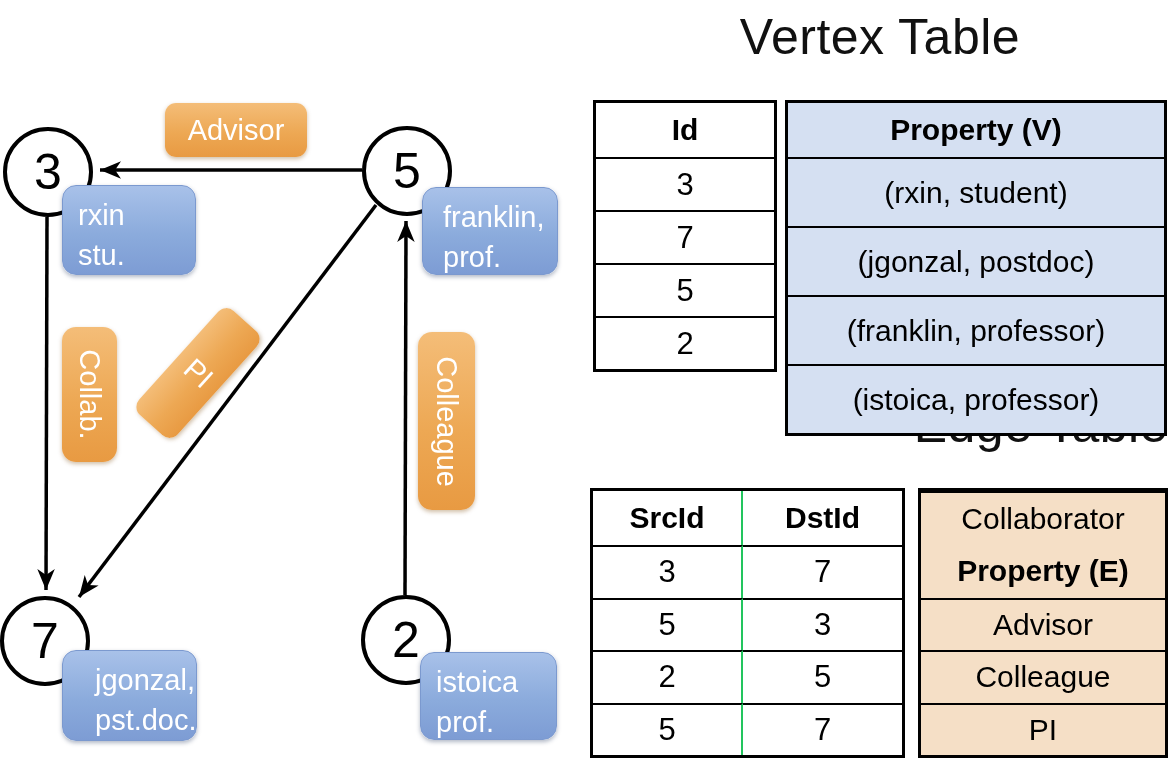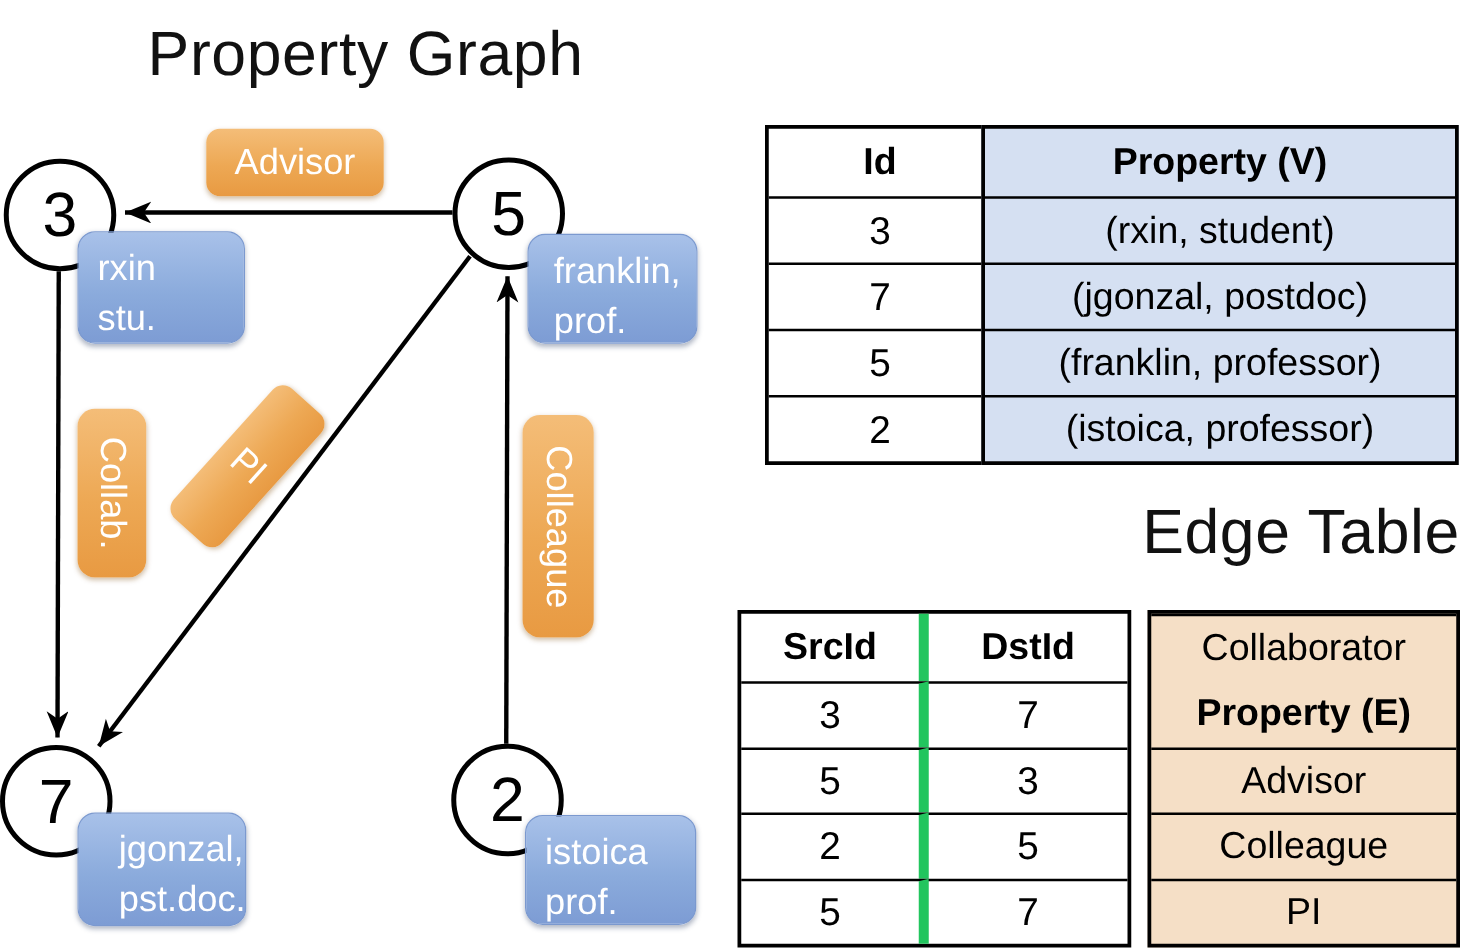--- a/index.html
+++ b/index.html
@@ -77,7 +77,6 @@
 
 <div class="canvas">
 
-  <div class="big-title" id="graph-title">Property Graph</div>
   <div class="big-title" id="edge-title">Edge Table</div>
 
   <svg class="edges" width="585" height="760" viewBox="0 0 585 760">

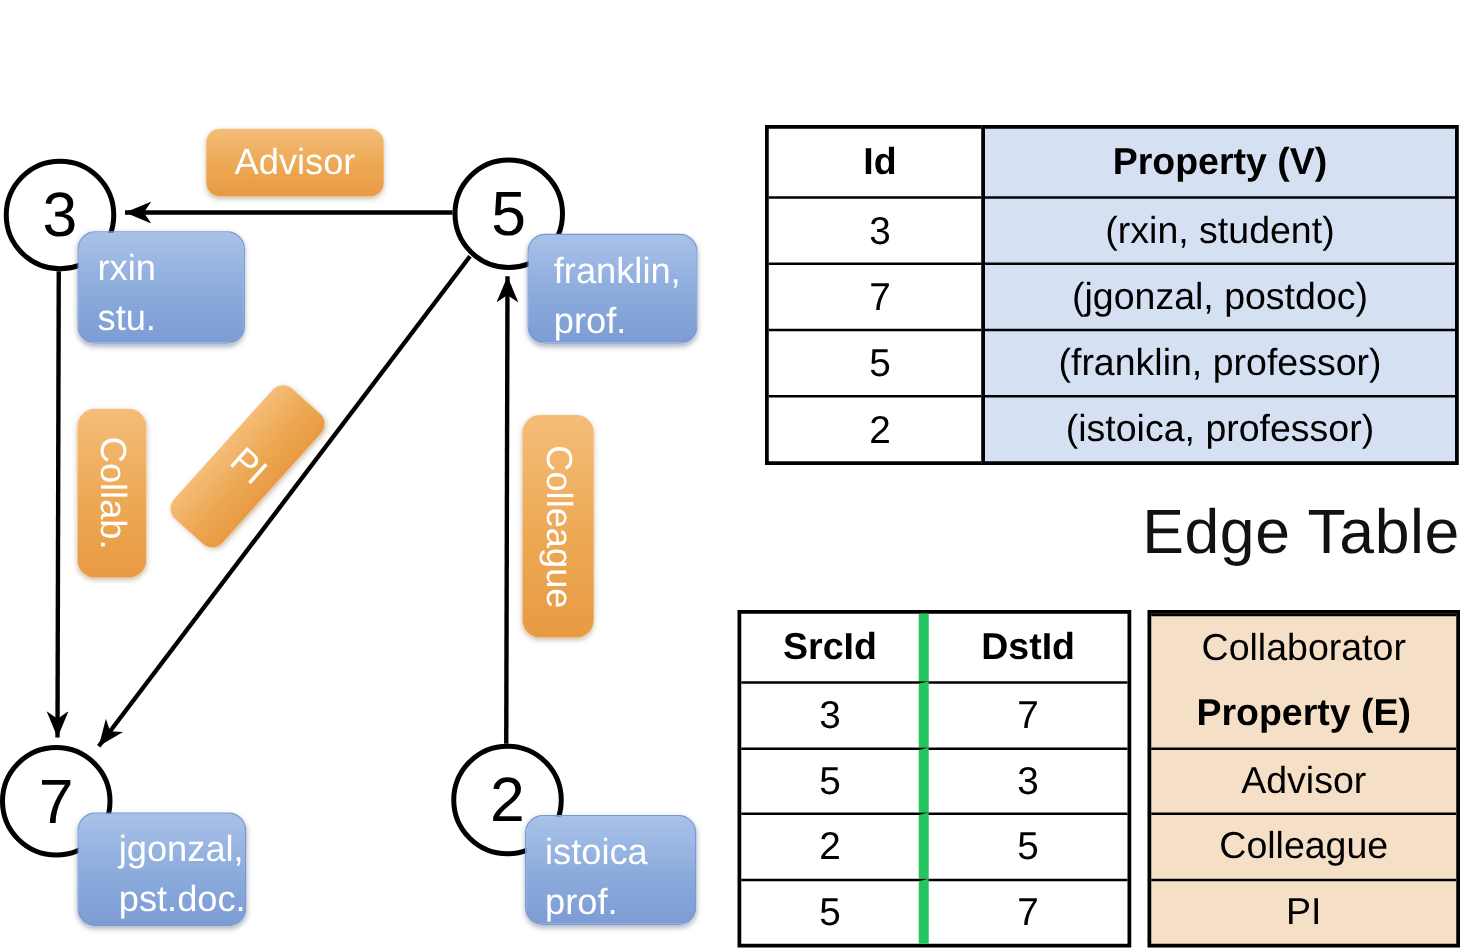--- a/index.html
+++ b/index.html
@@ -77,6 +77,7 @@
 
 <div class="canvas">
 
+  <div class="big-title" id="vertex-title">Vertex Table</div>
   <div class="big-title" id="edge-title">Edge Table</div>
 
   <svg class="edges" width="585" height="760" viewBox="0 0 585 760">

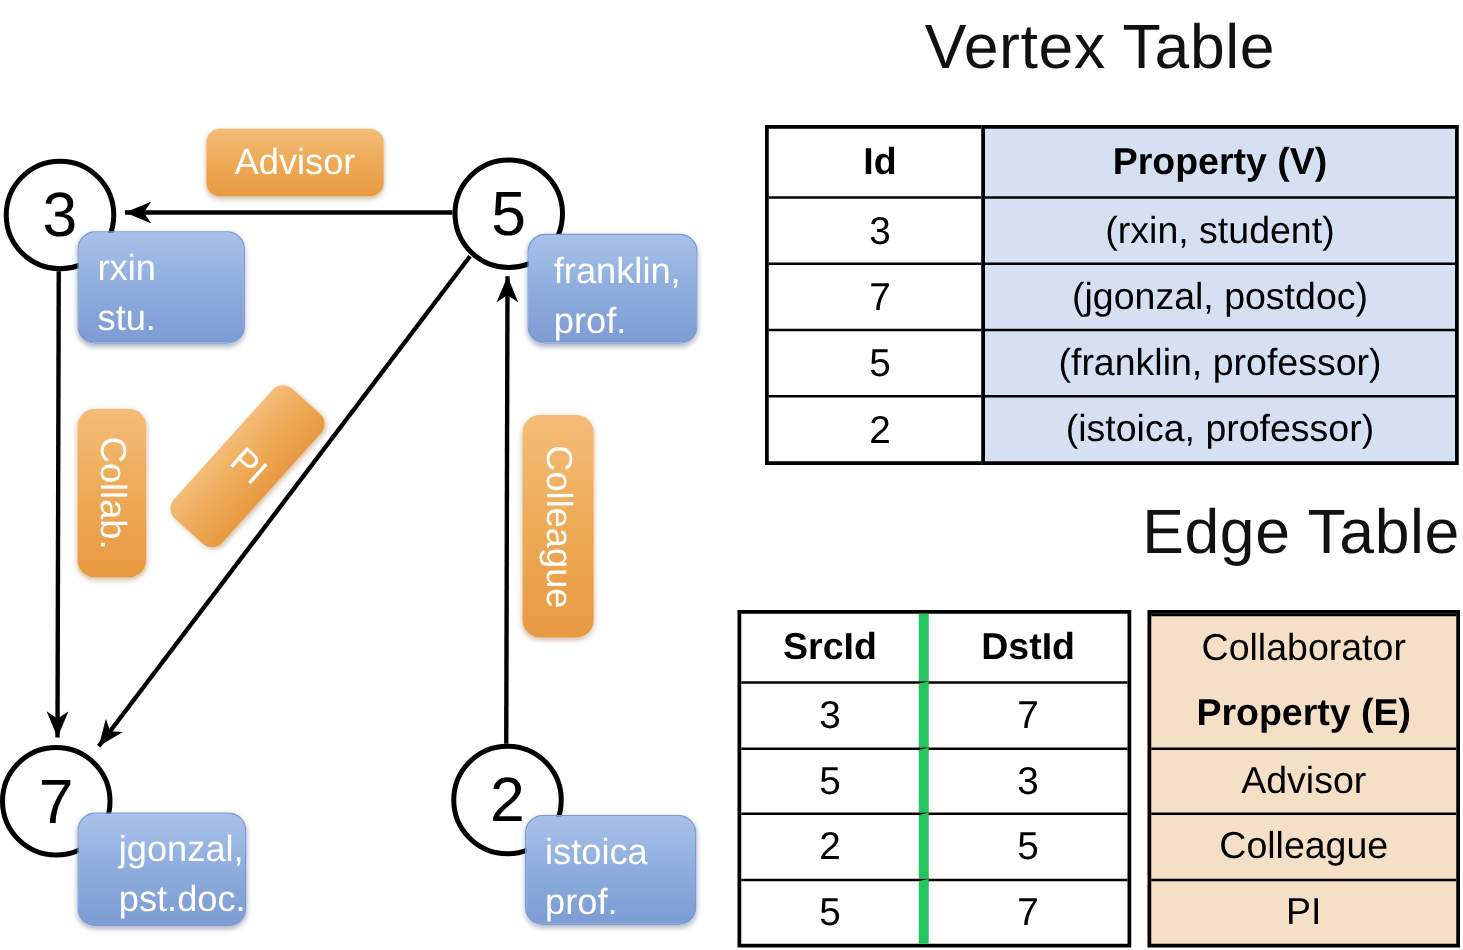--- a/index.html
+++ b/index.html
@@ -58,7 +58,7 @@
     position:absolute; box-sizing:border-box; border:3px solid #000;
     display:grid; grid-template-rows:54px repeat(4, 1fr); background:#fff;
   }
-  #vt-id   { left:612px; top:100px; width:184px; height:272px; }
+  #vt-id   { left:593px; top:100px; width:184px; height:272px; }
   #vt-prop { left:785px; top:100px; width:382px; height:272px; background:#d5e0f2; }
   #et-ids  { left:590px; top:488px; width:315px; height:270px; grid-template-columns:150px 1fr; }
   #et-prop { left:918px; top:488px; width:250px; height:270px; background:#f5dfc6; }

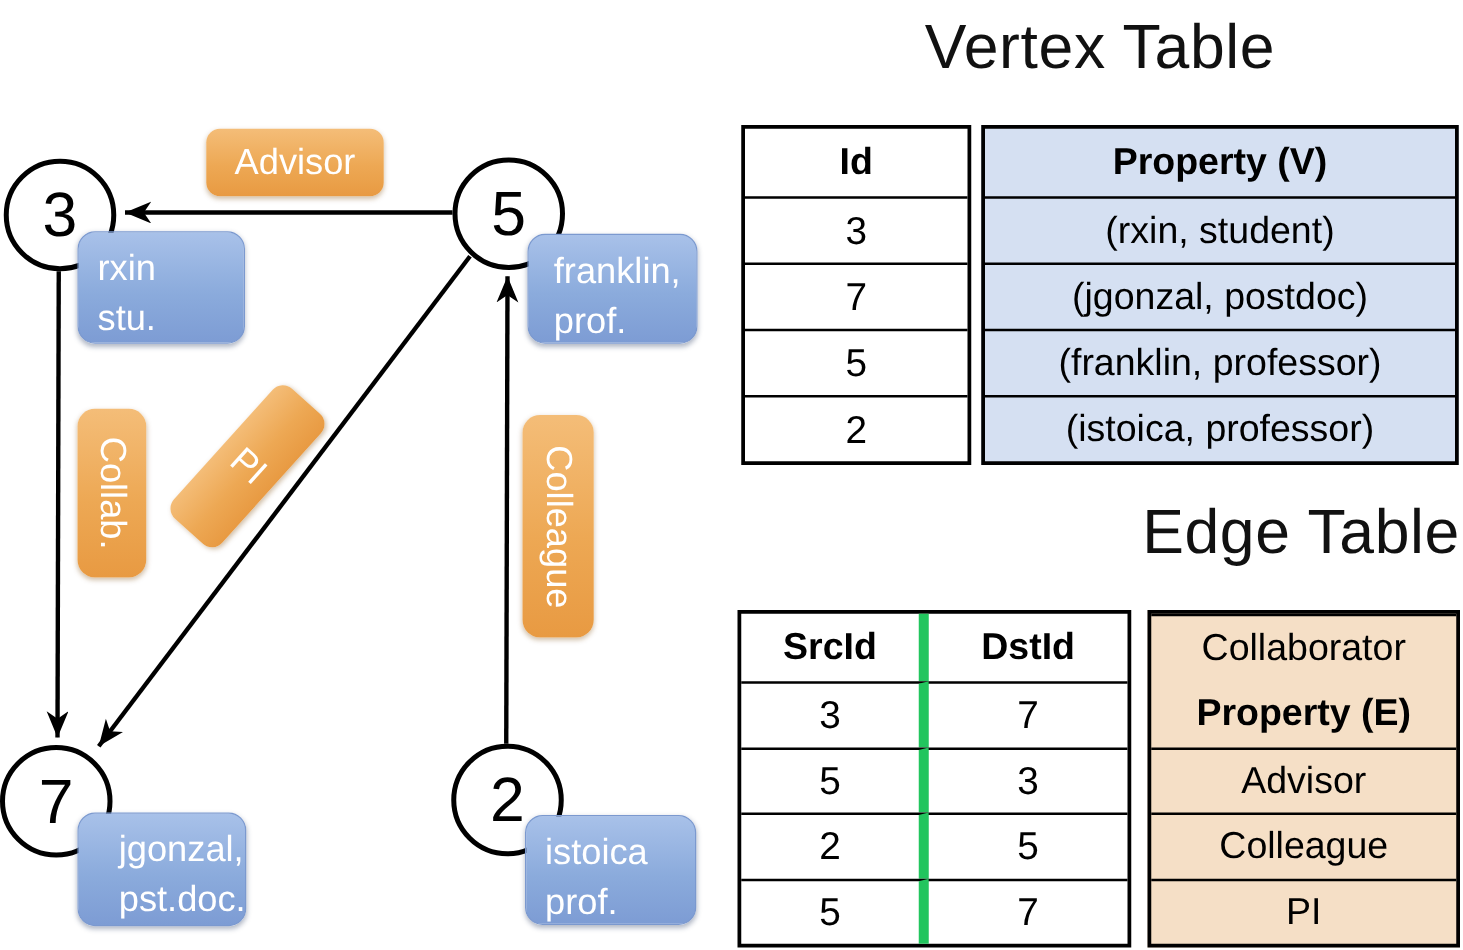--- a/index.html
+++ b/index.html
@@ -59,7 +59,7 @@
     display:grid; grid-template-rows:54px repeat(4, 1fr); background:#fff;
   }
   #vt-id   { left:593px; top:100px; width:184px; height:272px; }
-  #vt-prop { left:785px; top:100px; width:382px; height:272px; background:#d5e0f2; }
+  #vt-prop { left:785px; top:100px; width:382px; height:336px; background:#d5e0f2; }
   #et-ids  { left:590px; top:488px; width:315px; height:270px; grid-template-columns:150px 1fr; }
   #et-prop { left:918px; top:488px; width:250px; height:270px; background:#f5dfc6; }
 

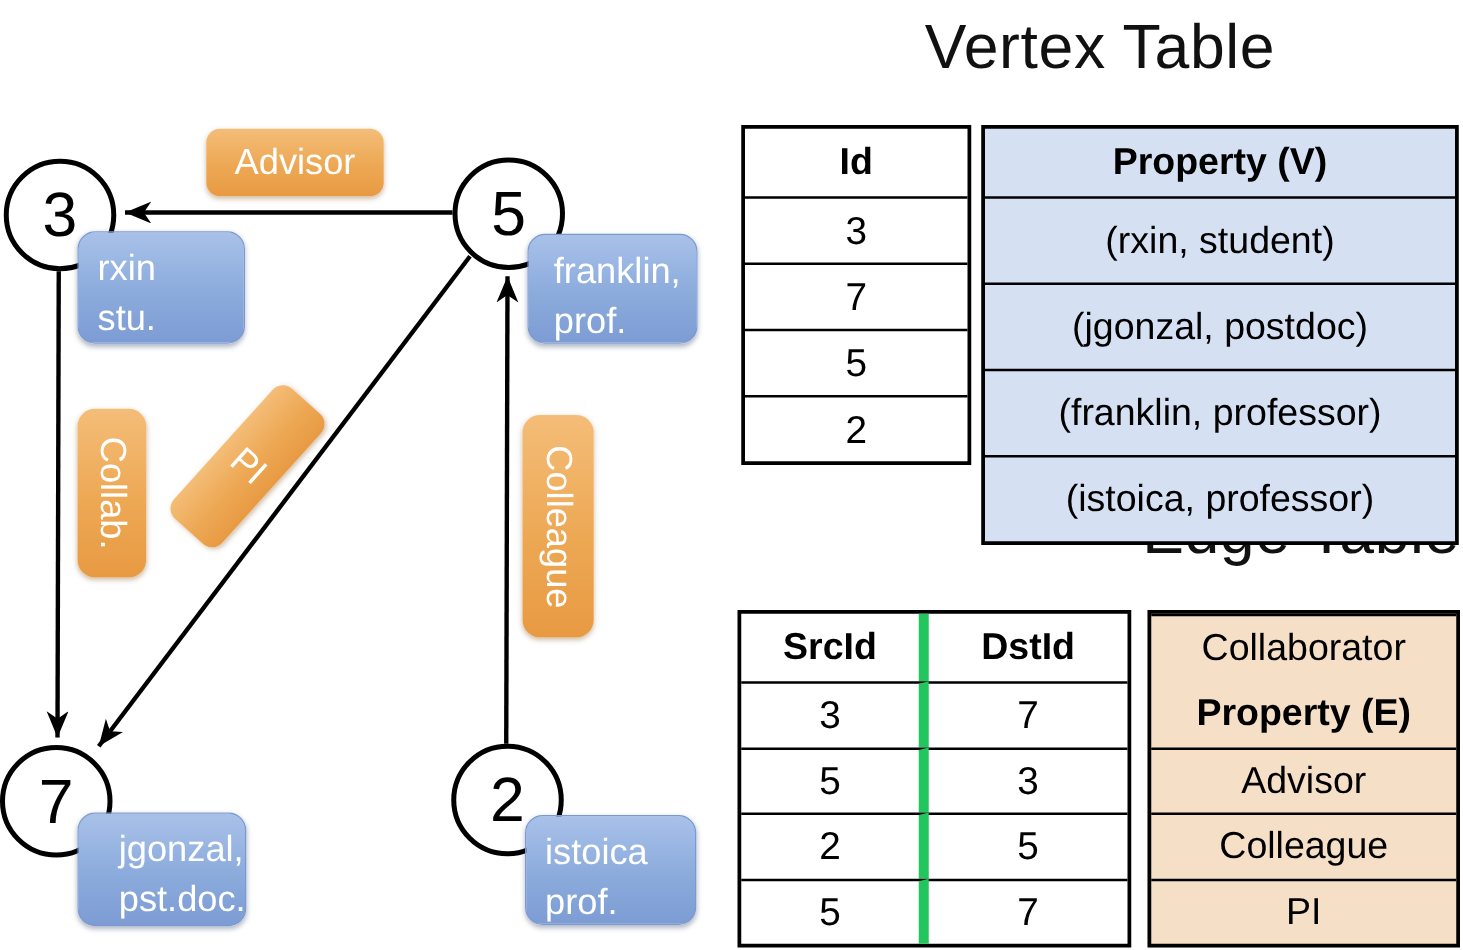--- a/index.html
+++ b/index.html
@@ -69,7 +69,7 @@
   }
   .cell.hd { font-weight:bold; font-size:30px; }
   .cell.r1 { border-top:none; }
-  .cell.c1 { border-right:8px solid #22c55e; }
+  .cell.c1 { border-right:2px solid #22c55e; }
   .cell.prop { font-size:30px; }
 </style>
 </head>

